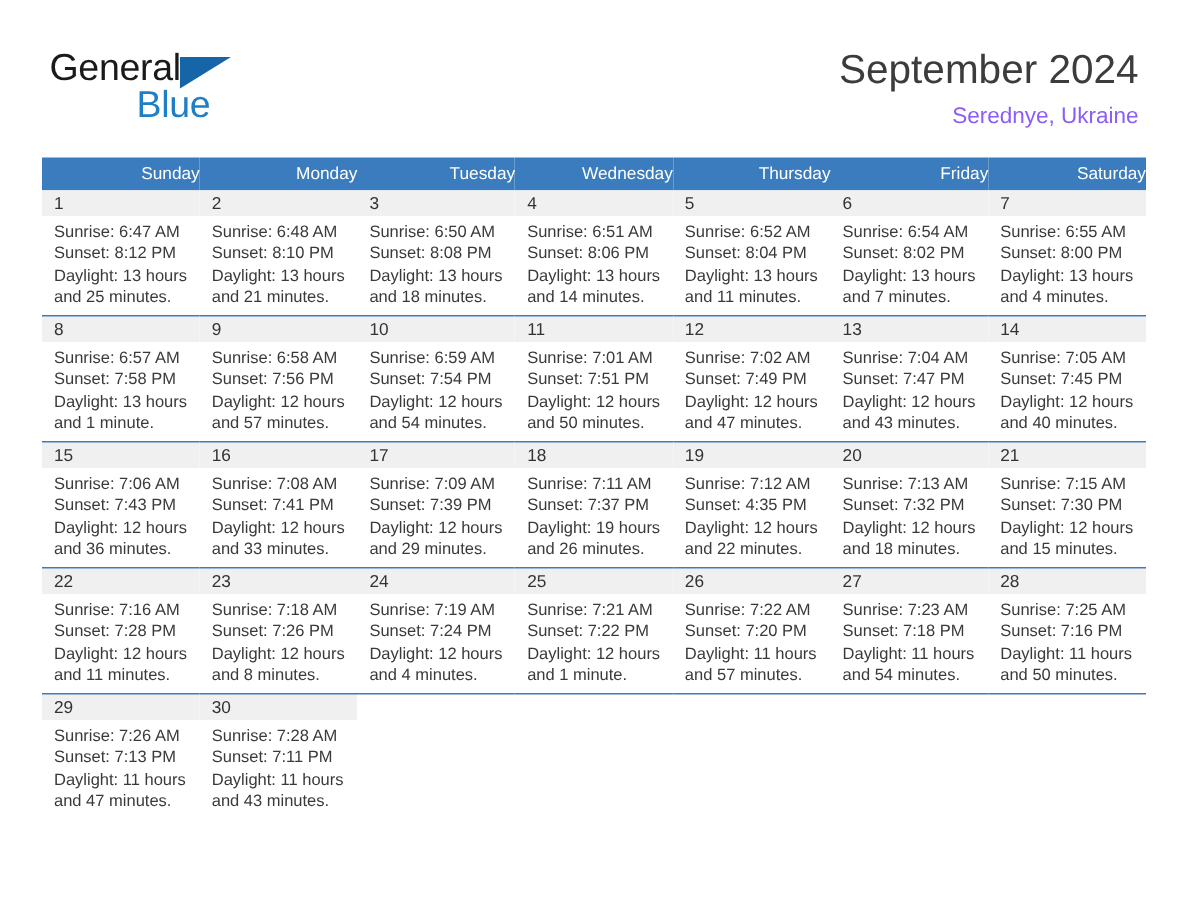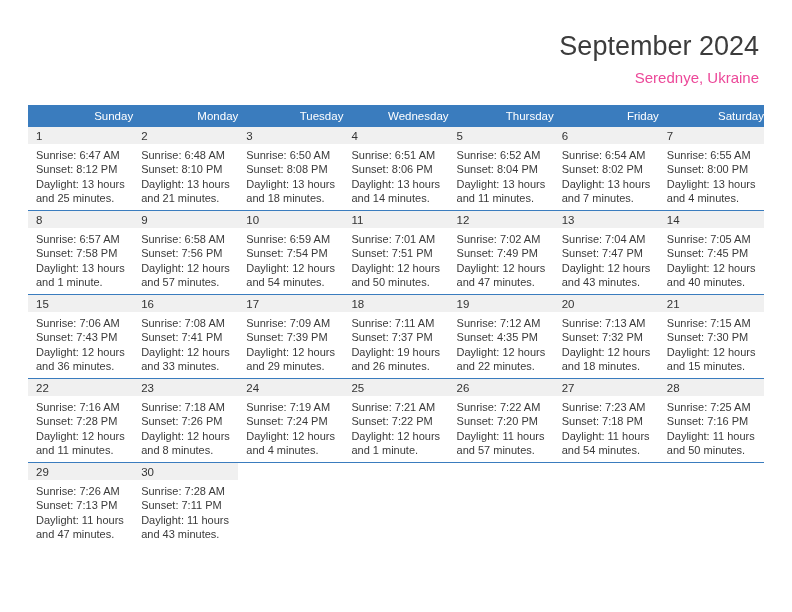--- a/index.html
+++ b/index.html
@@ -153,6 +153,11 @@
 
   <div class="header">
 
+    <div class="brand">
+      <span class="brand-general">General</span>
+      <span class="brand-triangle"></span>
+      <span class="brand-blue">Blue</span>
+    </div>
 
     <div class="title-block">
       <div class="cal-title">September 2024</div>

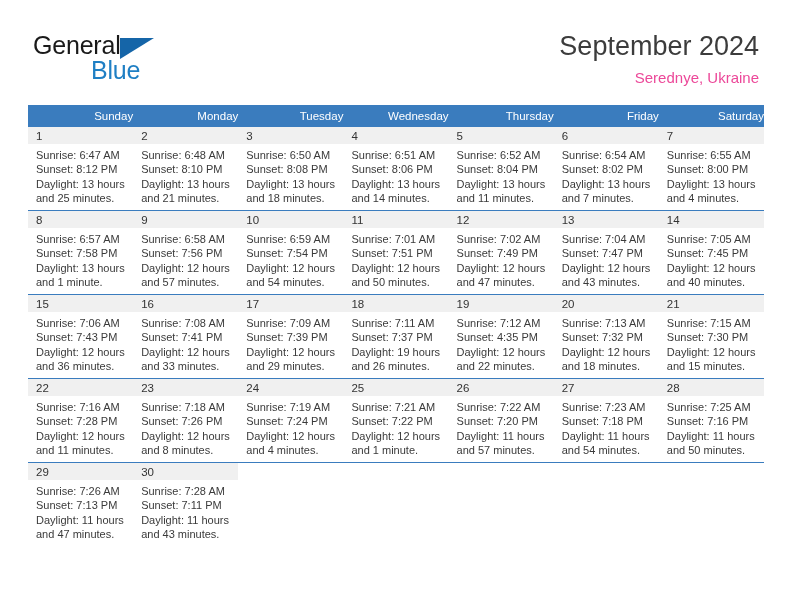--- a/index.html
+++ b/index.html
@@ -81,7 +81,7 @@
   }
   .cal-subtitle {
     font-size: 15px;
-    color: #ec4899;
+    color: #8b5cf6;
     line-height: 1.3;
     margin-top: 4px;
     white-space: nowrap;

